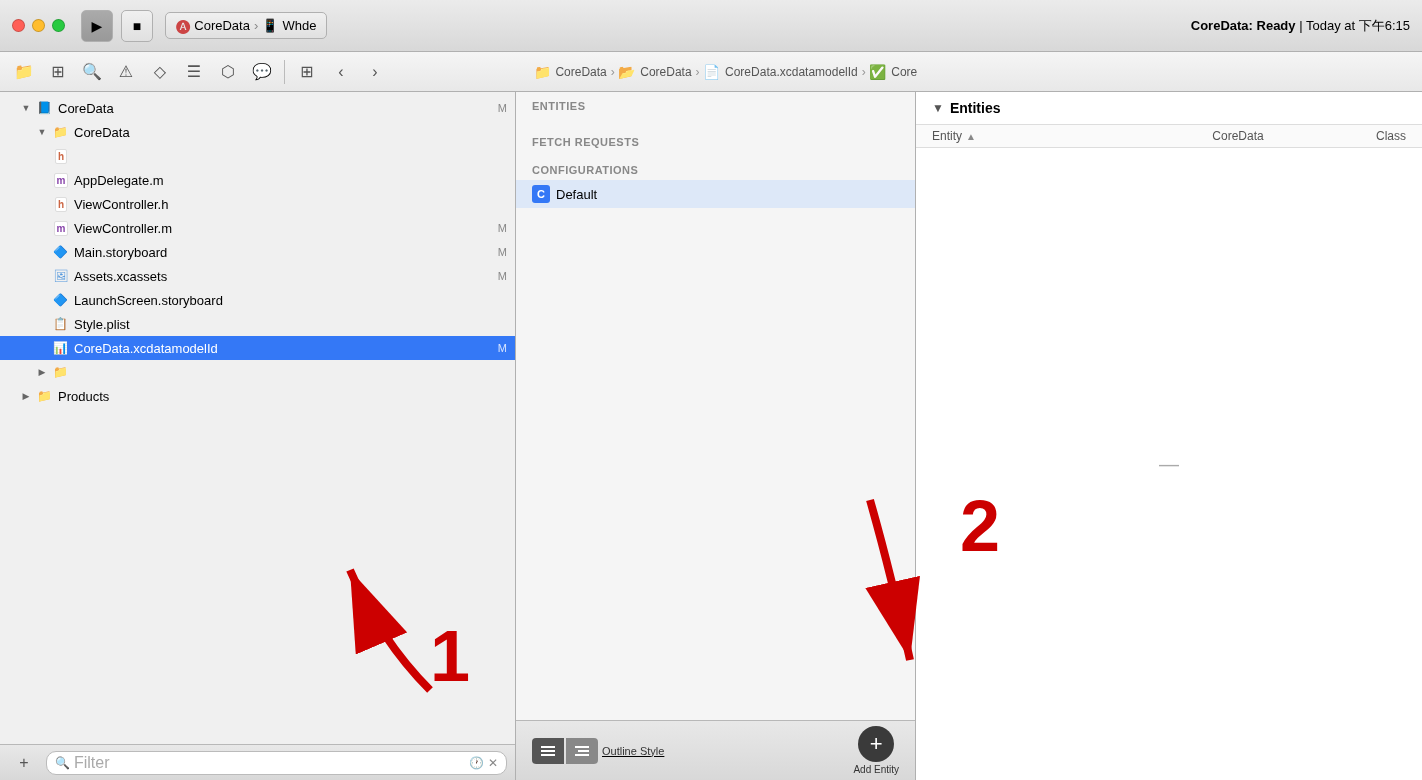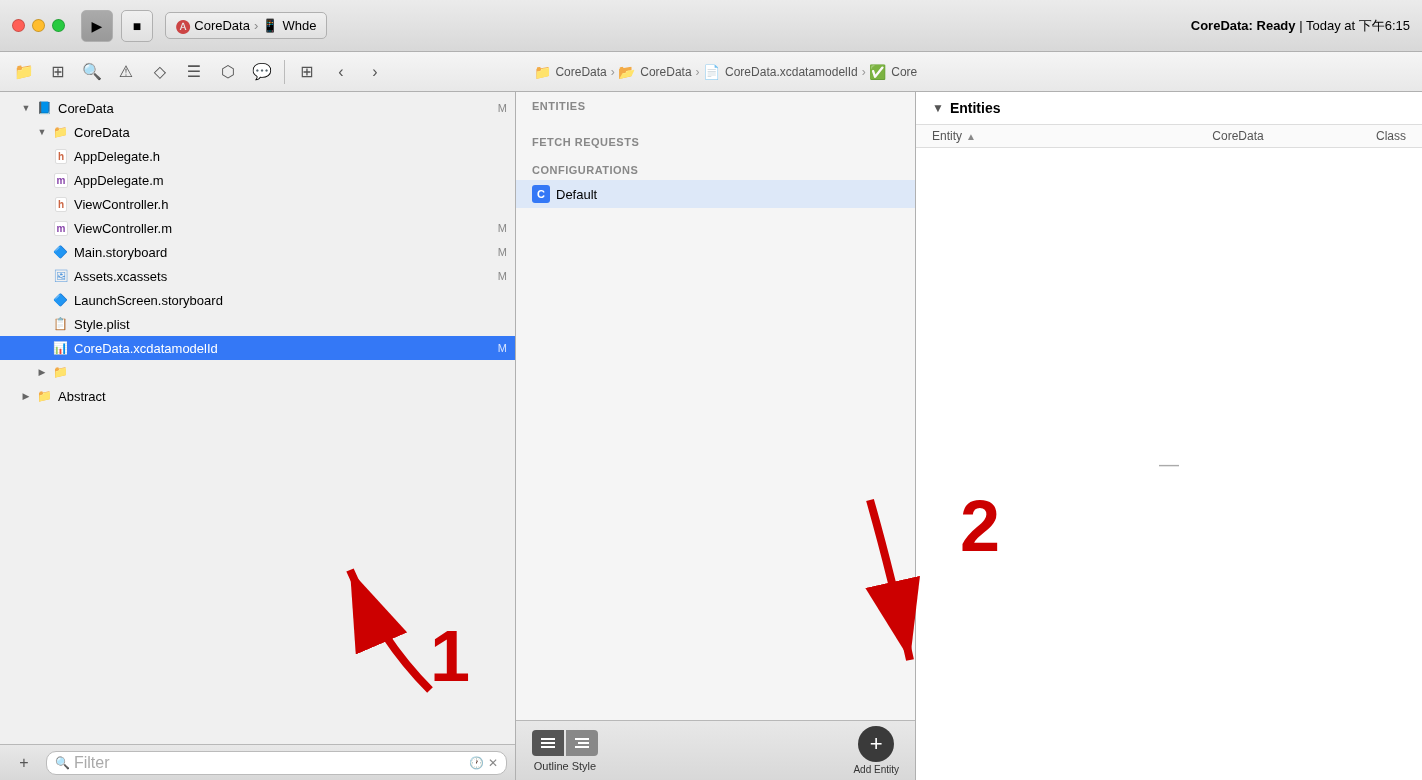--- a/index.html
+++ b/index.html
@@ -430,7 +430,6 @@
         <span class="file-icon">
             <span class="icon-h">h</span>
           </span>
-        <span class="item-label">AppDelegate.h</span>
       </div>
 
       <div class="sidebar-item indent-3">

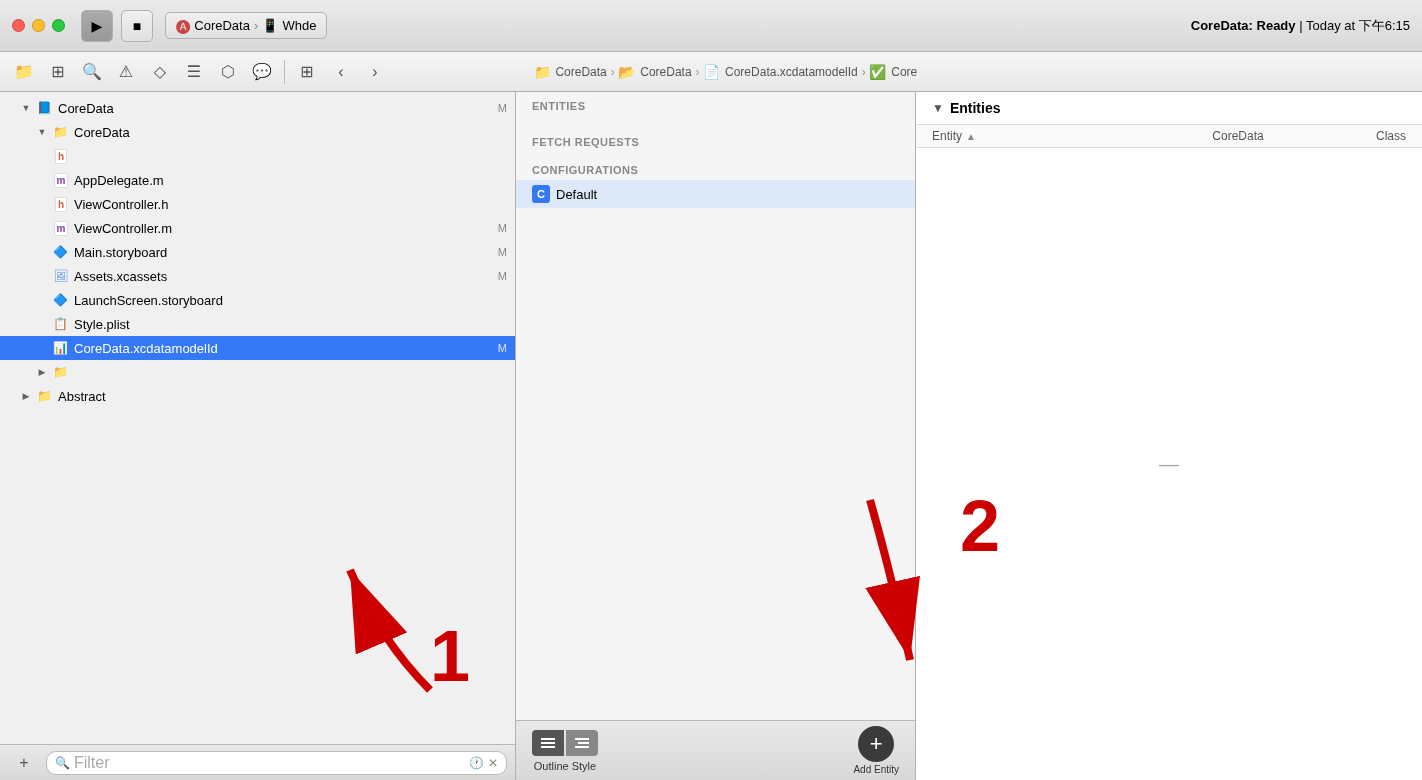--- a/index.html
+++ b/index.html
@@ -490,7 +490,7 @@
       <div class="sidebar-item indent-1">
         <span class="disclosure disclosure-closed"></span>
         <span class="file-icon icon-folder">📁</span>
-        <span class="item-label">Abstract</span>
+        <span class="item-label">Products</span>
       </div>
 
     </div>

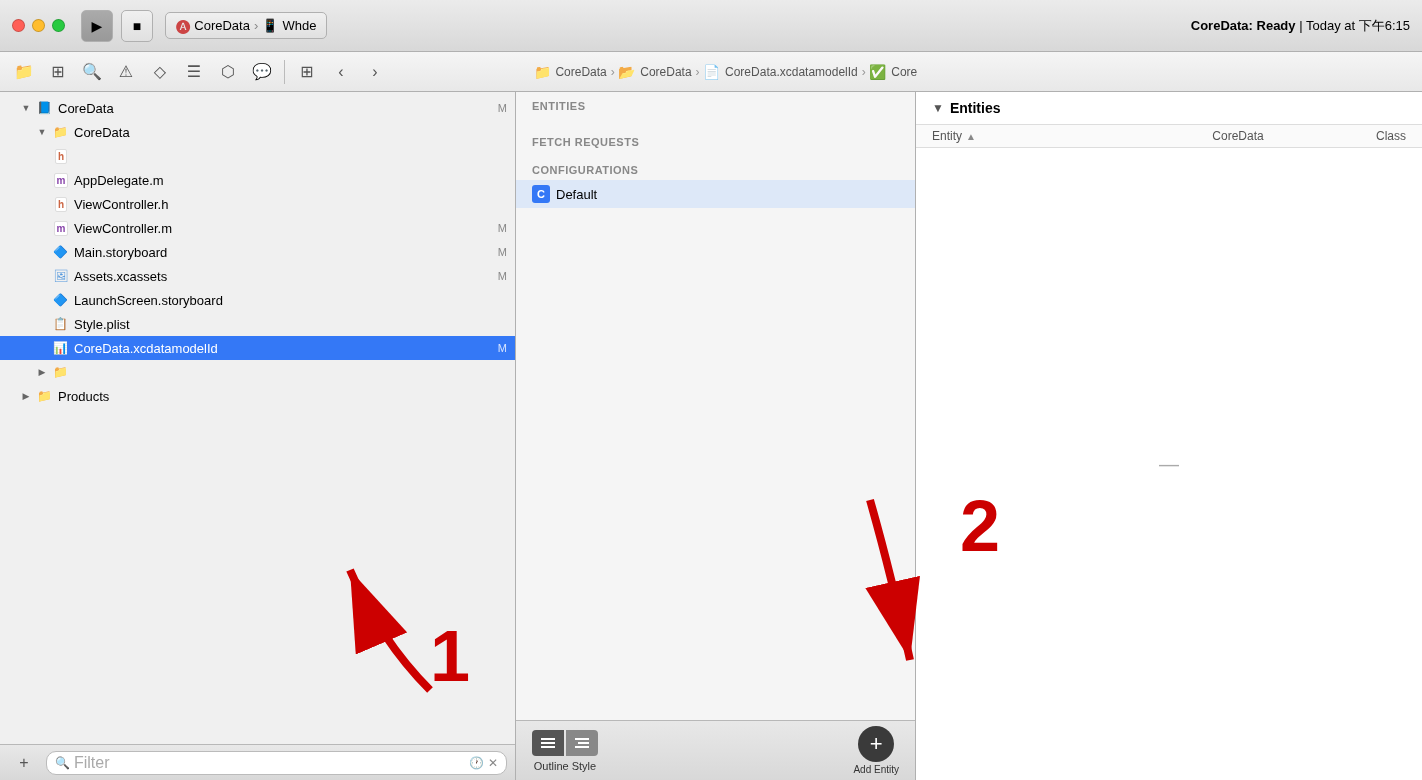--- a/index.html
+++ b/index.html
@@ -526,7 +526,7 @@
     <div style="flex:1;"></div>
 
     <div class="middle-bottom">
-      <div style="display:flex; flex-direction:column; align-items:center; gap:4px;">
+      <div style="display:flex; flex-direction:row; align-items:center; gap:4px;text-decoration:underline;">
         <div class="outline-style">
           <div class="outline-btn">
             <svg width="16" height="16" viewBox="0 0 16 16" fill="white">

